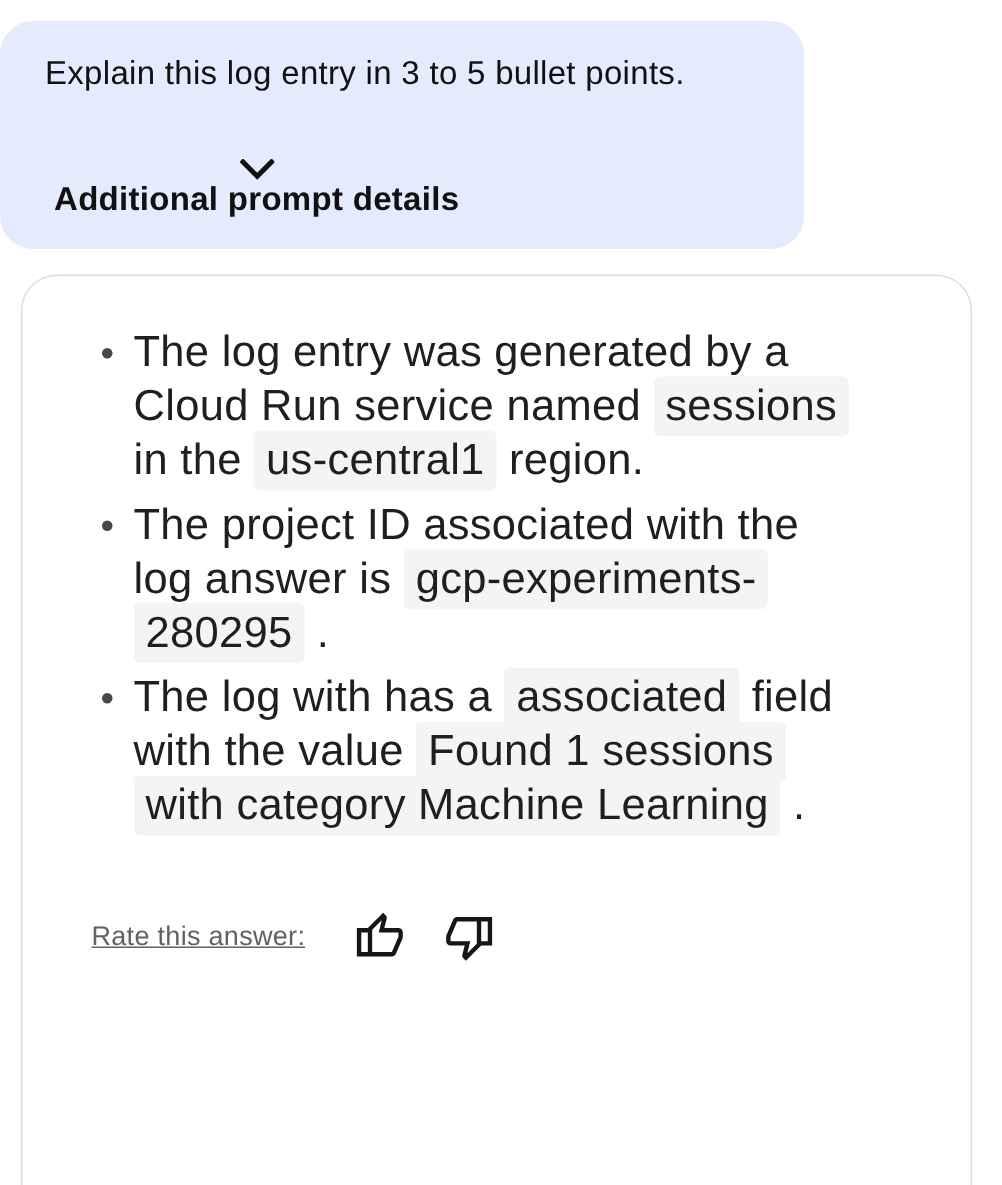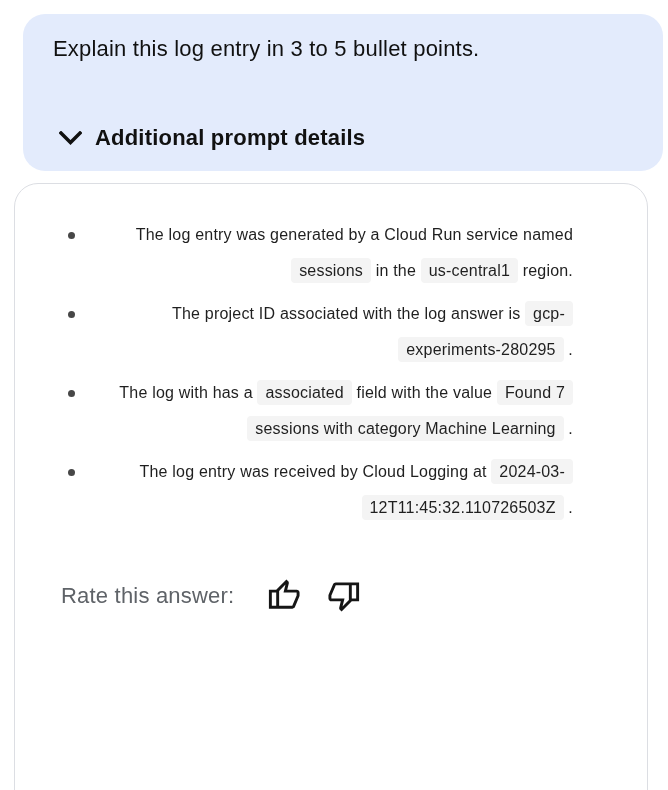--- a/index.html
+++ b/index.html
@@ -14,7 +14,7 @@
     font-family:"Liberation Sans",sans-serif;color:var(--text);}
   
   .prompt-card{
-    position:absolute;left:23px;top:14px;width:640px;
+    position:absolute;left:0;top:14px;width:536px;
     background:var(--prompt-bg);border-radius:22px;
     padding:20px 30px 20px 30px;
   }

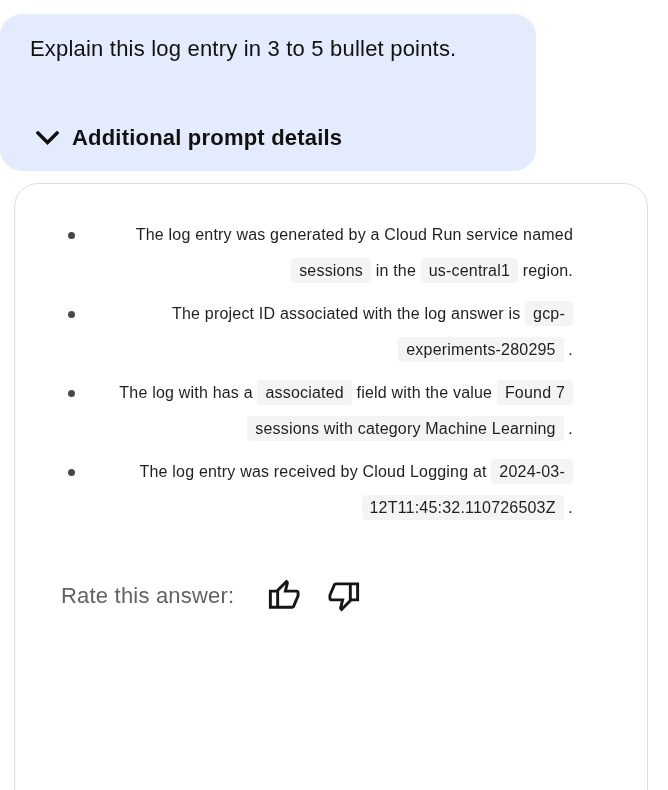--- a/index.html
+++ b/index.html
@@ -22,9 +22,10 @@
     font-size:22px;line-height:30px;letter-spacing:0.2px;color:#111;
   }
   .details-toggle{
-    margin-top:61px;display:flex;align-items:center;gap:13px;
+    margin-top:42px;display:flex;align-items:center;
     background:none;border:none;cursor:pointer;padding:0 0 0 6px;
     font-family:inherit;
+    flex-direction:column;
   }
   .details-toggle .label{
     font-size:22px;font-weight:bold;letter-spacing:0.2px;color:#111;

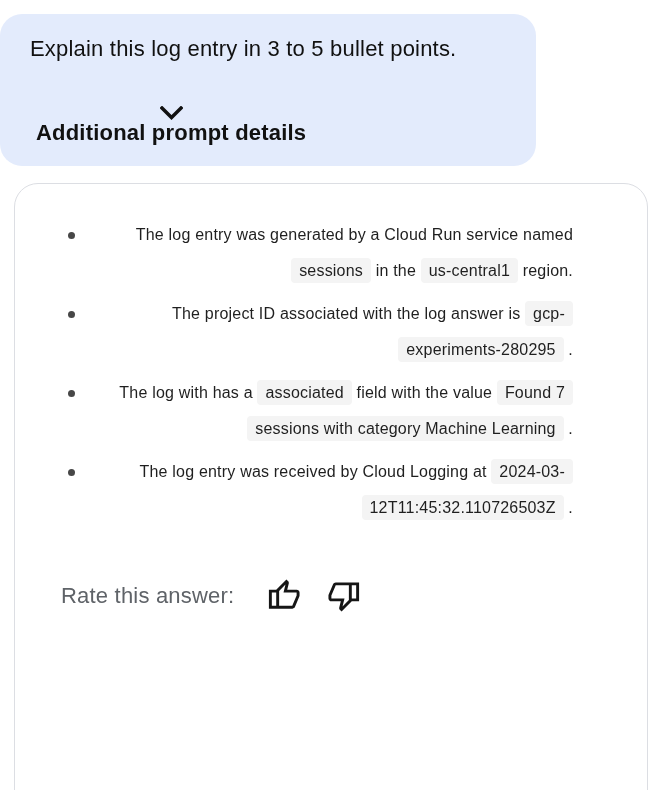--- a/index.html
+++ b/index.html
@@ -41,10 +41,9 @@
   ul.bullets li{
     position:relative;
     padding-left:28px;
-    font-size:16px;line-height:36px;letter-spacing:0.2px;
+    font-size:29px;line-height:36px;letter-spacing:0.2px;
     margin-bottom:7px;
     max-width:512px;
-    text-align:right;
   }
   ul.bullets li::before{
     content:"";position:absolute;left:7px;top:15px;

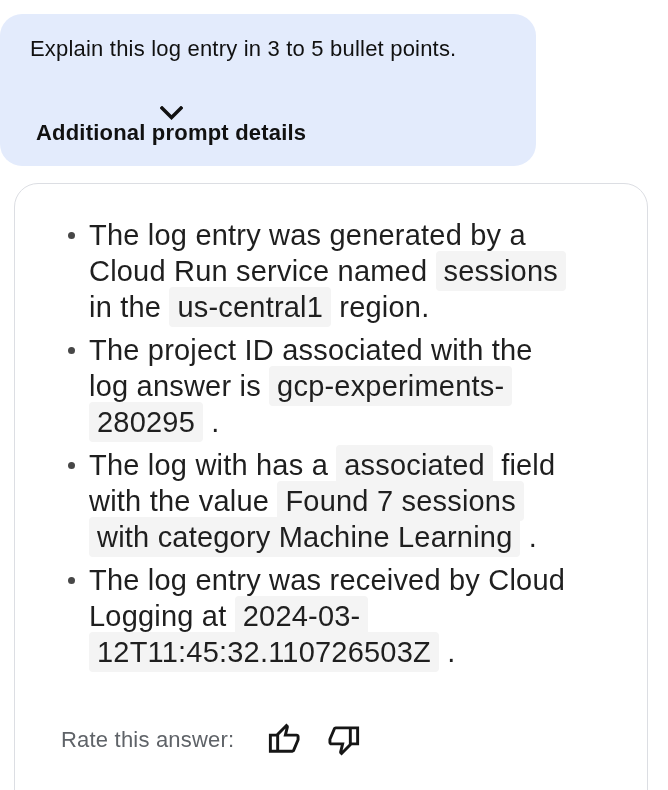--- a/index.html
+++ b/index.html
@@ -84,7 +84,7 @@
   <ul class="bullets" id="bullet-list">
       <li><span>The log entry was generated by a Cloud Run service named </span><span class="chip">sessions</span><span> in the </span><span class="chip">us-central1</span><span> region.</span></li>
       <li><span>The project ID associated with the log answer is </span><span class="chip">gcp-experiments-280295</span><span> .</span></li>
-      <li><span>The log with has a </span><span class="chip">associated</span><span> field with the value </span><span class="chip">Found 7 sessions with category Machine Learning</span><span> .</span></li>
+      <li><span>The log with has a </span><span class="chip">associated</span><span> field with the value </span><span class="chip">Found 1 sessions with category Machine Learning</span><span> .</span></li>
       <li><span>The log entry was received by Cloud Logging at </span><span class="chip">2024-03-12T11:45:32.110726503Z</span><span> .</span></li>
     </ul>
 

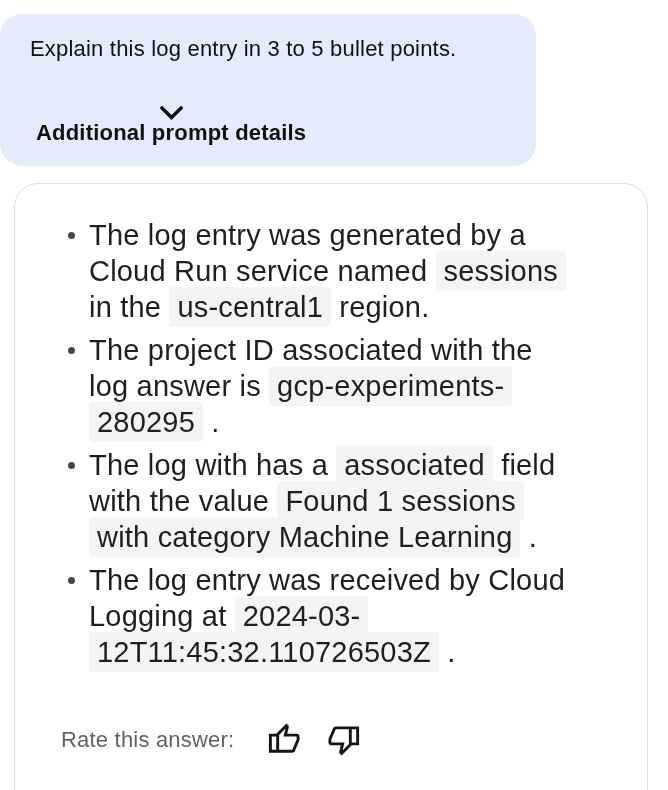--- a/index.html
+++ b/index.html
@@ -85,7 +85,6 @@
       <li><span>The log entry was generated by a Cloud Run service named </span><span class="chip">sessions</span><span> in the </span><span class="chip">us-central1</span><span> region.</span></li>
       <li><span>The project ID associated with the log answer is </span><span class="chip">gcp-experiments-280295</span><span> .</span></li>
       <li><span>The log with has a </span><span class="chip">associated</span><span> field with the value </span><span class="chip">Found 1 sessions with category Machine Learning</span><span> .</span></li>
-      <li><span>The log entry was received by Cloud Logging at </span><span class="chip">2024-03-12T11:45:32.110726503Z</span><span> .</span></li>
     </ul>
 
   <div class="rate-row">

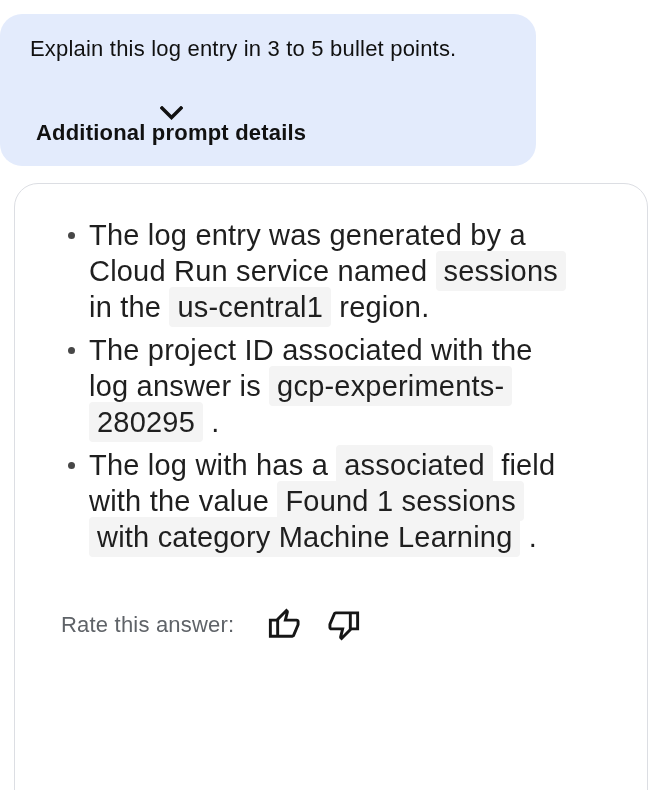--- a/index.html
+++ b/index.html
@@ -58,7 +58,7 @@
   .rate-row{
     margin-top:52px;display:flex;align-items:center;
   }
-  .rate-label{font-size:22px;letter-spacing:0.2px;color:var(--muted);}
+  .rate-label{font-size:18px;letter-spacing:0.2px;color:var(--muted);text-decoration:underline;}
   .icon-btn{
     background:none;border:none;cursor:pointer;padding:0;
     display:flex;align-items:center;justify-content:center;

